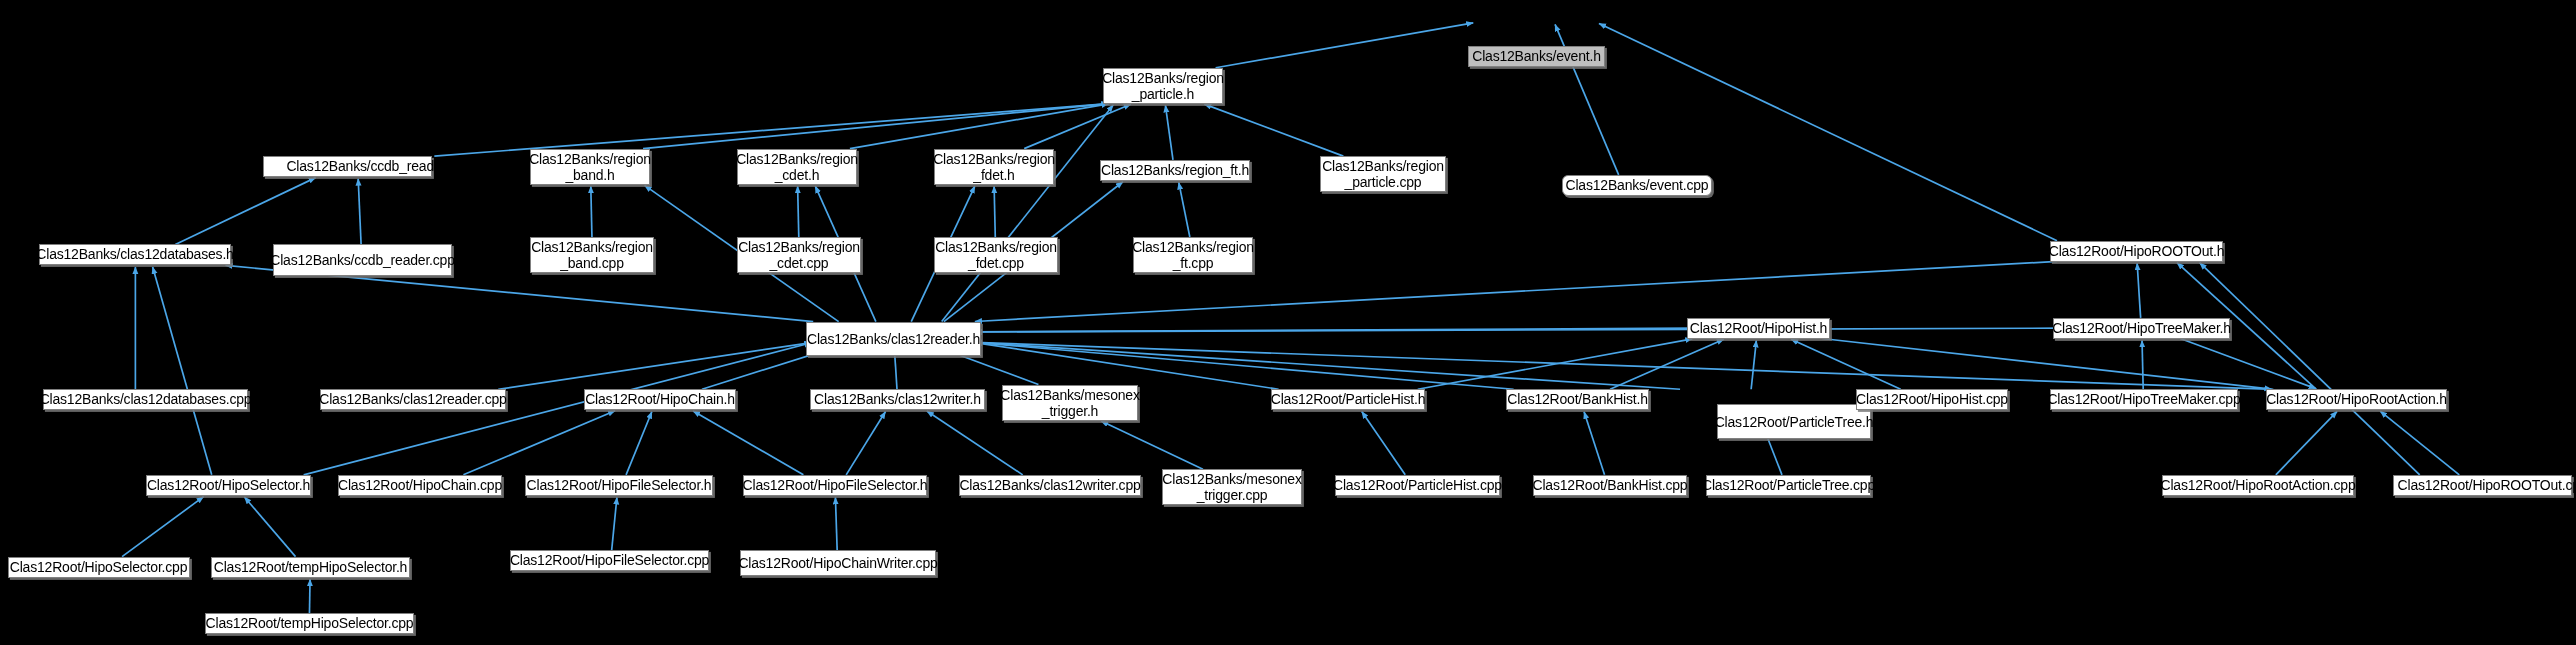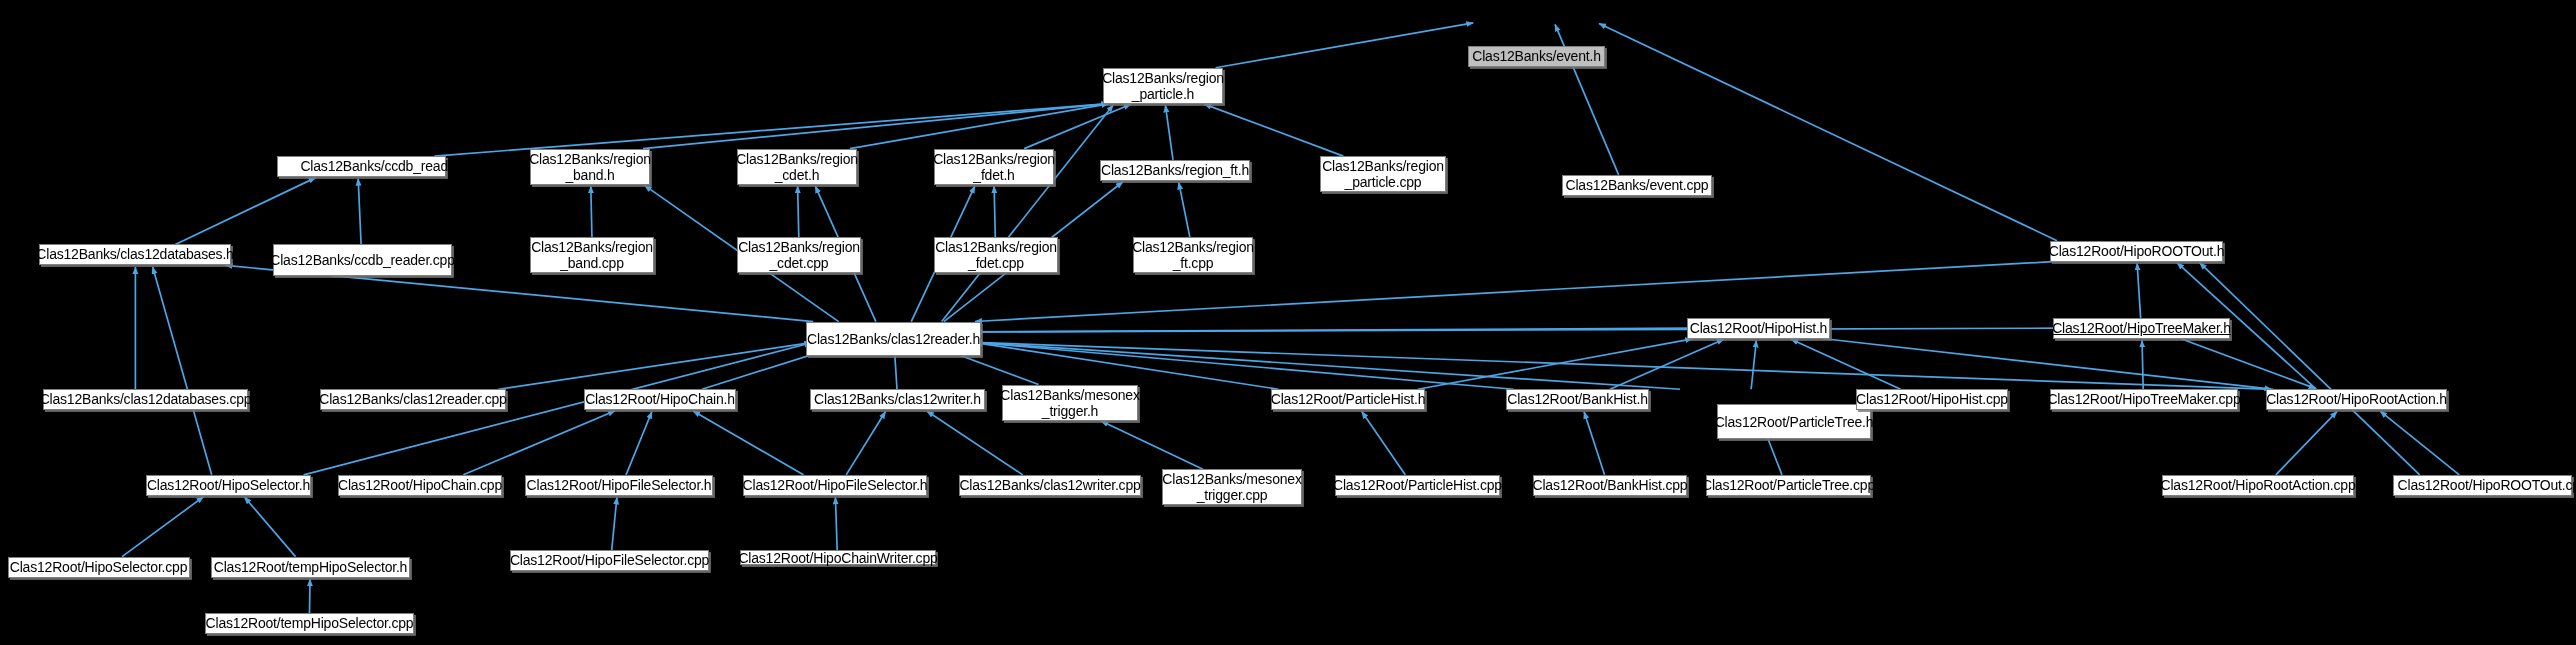--- a/index.html
+++ b/index.html
@@ -92,7 +92,7 @@
 _particle.h</div>
     <div class="node" style="left: 1320px; top: 156px; width: 126px; height: 36px;">Clas12Banks/region
 _particle.cpp</div>
-    <div class="node" style="left: 277px; top: 156px; width: 169px; height: 20.7px; padding-left: 48px;">Clas12Banks/ccdb_reader.h</div>
+    <div class="node" style="left: 263px; top: 156px; width: 169px; height: 20.7px; padding-left: 48px;">Clas12Banks/ccdb_reader.h</div>
     <div class="node" style="left: 273px; top: 244px; width: 179px; height: 32px;">Clas12Banks/ccdb_reader.cpp</div>
     <div class="node" style="left: 39px; top: 244px; width: 192px; height: 20.7px;">Clas12Banks/clas12databases.h</div>
     <div class="node" style="left: 43px; top: 389px; width: 205px; height: 20.7px;">Clas12Banks/clas12databases.cpp</div>

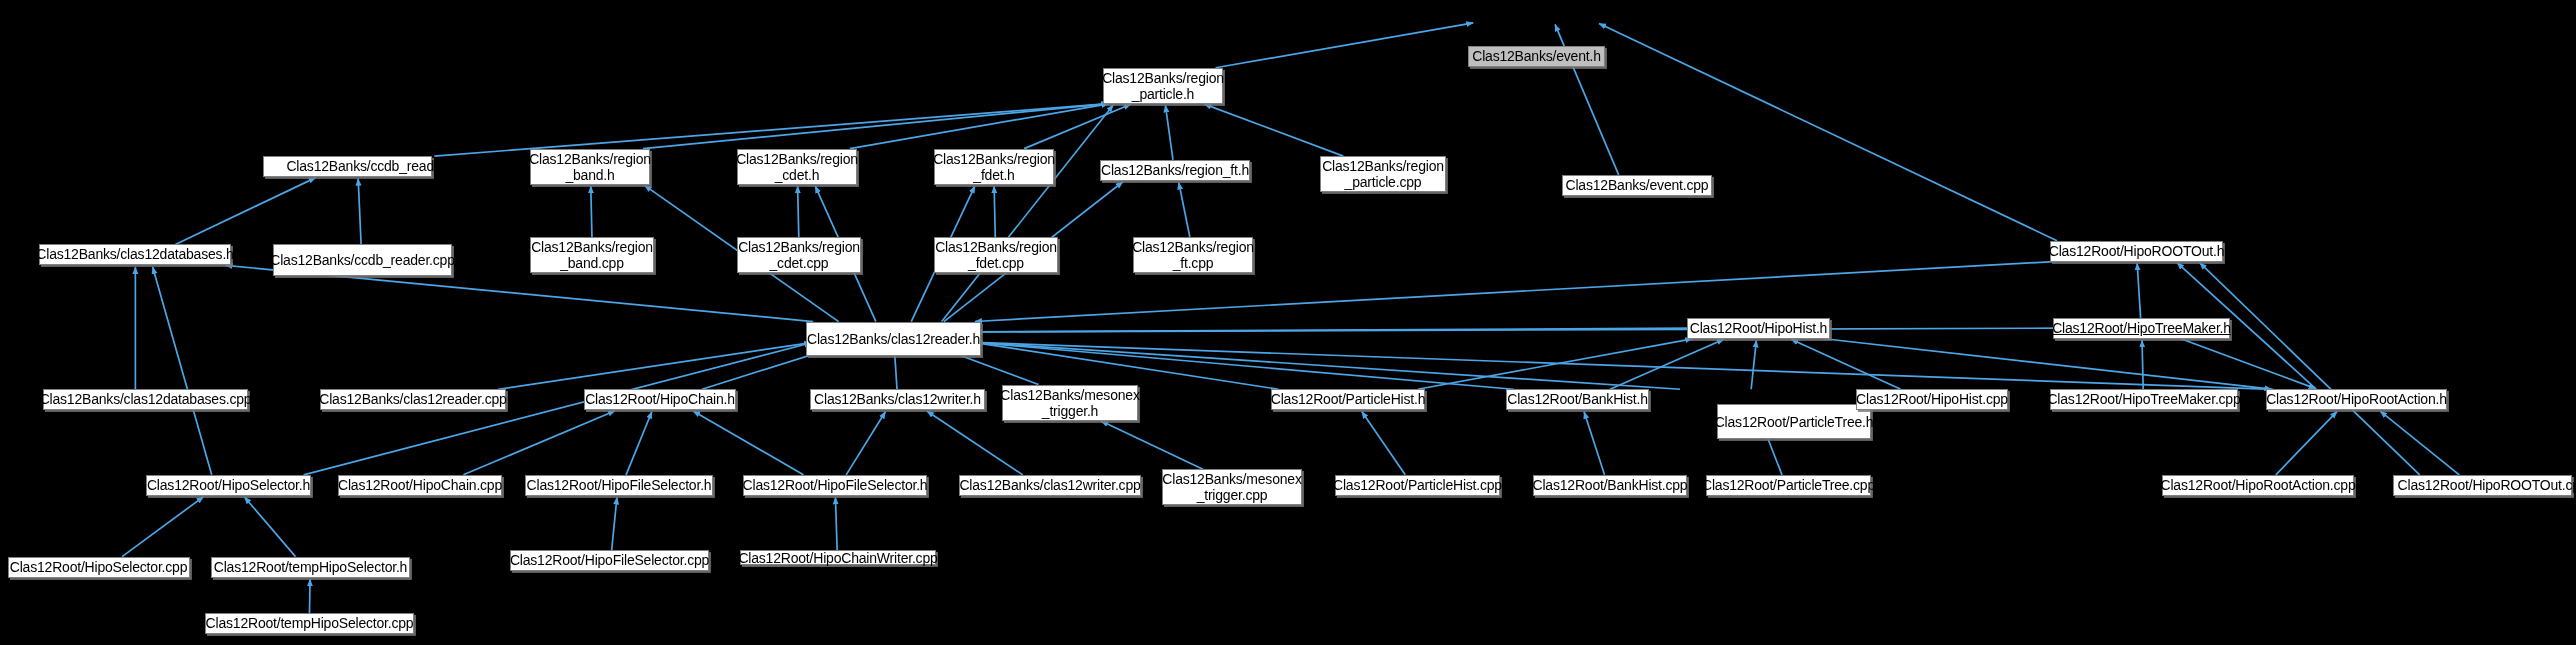--- a/index.html
+++ b/index.html
@@ -87,7 +87,7 @@
       <path d="M2319.04,360 Q2391.062158238969,386.6529368483026 2463.084316477938,413.30587369660526" fill="none" stroke="#4ba6e8" stroke-width="1.8" marker-end="url(#ah)"></path>
     </svg>
 <div class="node root" style="left: 1468px; top: 1.9px; width: 137px; height: 20.7px; margin-top: 44px;">Clas12Banks/event.h</div>
-    <div class="node" style="left: 1562px; top: 175px; width: 150px; height: 20.7px;">Clas12Banks/event.cpp</div>
+    <div class="node" style="left: 1562px; top: 175px; width: 150px; height: 20.7px; border-radius: 6px;">Clas12Banks/event.cpp</div>
     <div class="node" style="left: 1103px; top: 68px; width: 120px; height: 36px;">Clas12Banks/region
 _particle.h</div>
     <div class="node" style="left: 1320px; top: 156px; width: 126px; height: 36px;">Clas12Banks/region

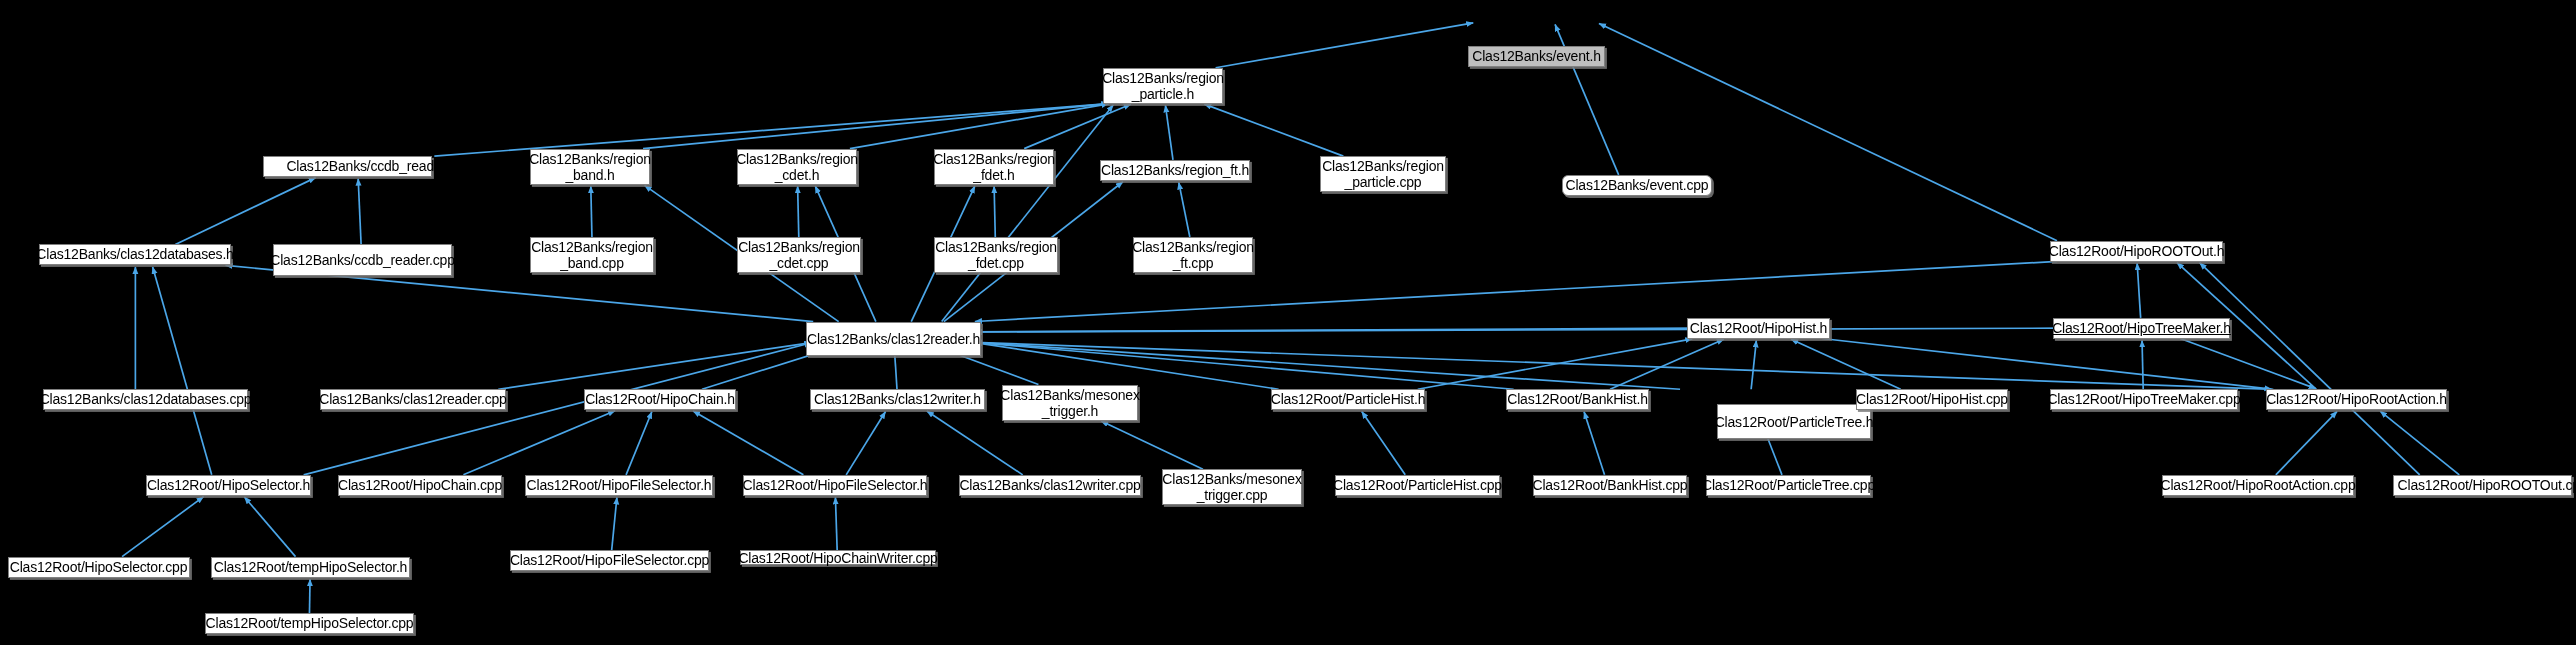--- a/index.html
+++ b/index.html
@@ -137,7 +137,7 @@
     <div class="node" style="left: 1706px; top: 475px; width: 165px; height: 20.7px;">Clas12Root/ParticleTree.cpp</div>
     <div class="node" style="left: 1687px; top: 318px; width: 143px; height: 20.7px;">Clas12Root/HipoHist.h</div>
     <div class="node" style="left: 1856px; top: 389px; width: 152px; height: 20.7px;">Clas12Root/HipoHist.cpp</div>
-    <div class="node" style="left: 2053px; top: 318px; width: 177px; height: 20.7px; text-decoration: underline;">Clas12Root/HipoTreeMaker.h</div>
+    <div class="node" style="left: 2053px; top: 318px; width: 177px; height: 20.7px;">Clas12Root/HipoTreeMaker.h</div>
     <div class="node" style="left: 2050px; top: 389px; width: 188px; height: 20.7px;">Clas12Root/HipoTreeMaker.cpp</div>
     <div class="node" style="left: 2050px; top: 241px; width: 173px; height: 20.7px;">Clas12Root/HipoROOTOut.h</div>
     <div class="node" style="left: 2393px; top: 475px; width: 179px; height: 20.7px; padding-left: 20px;">Clas12Root/HipoROOTOut.cpp</div>

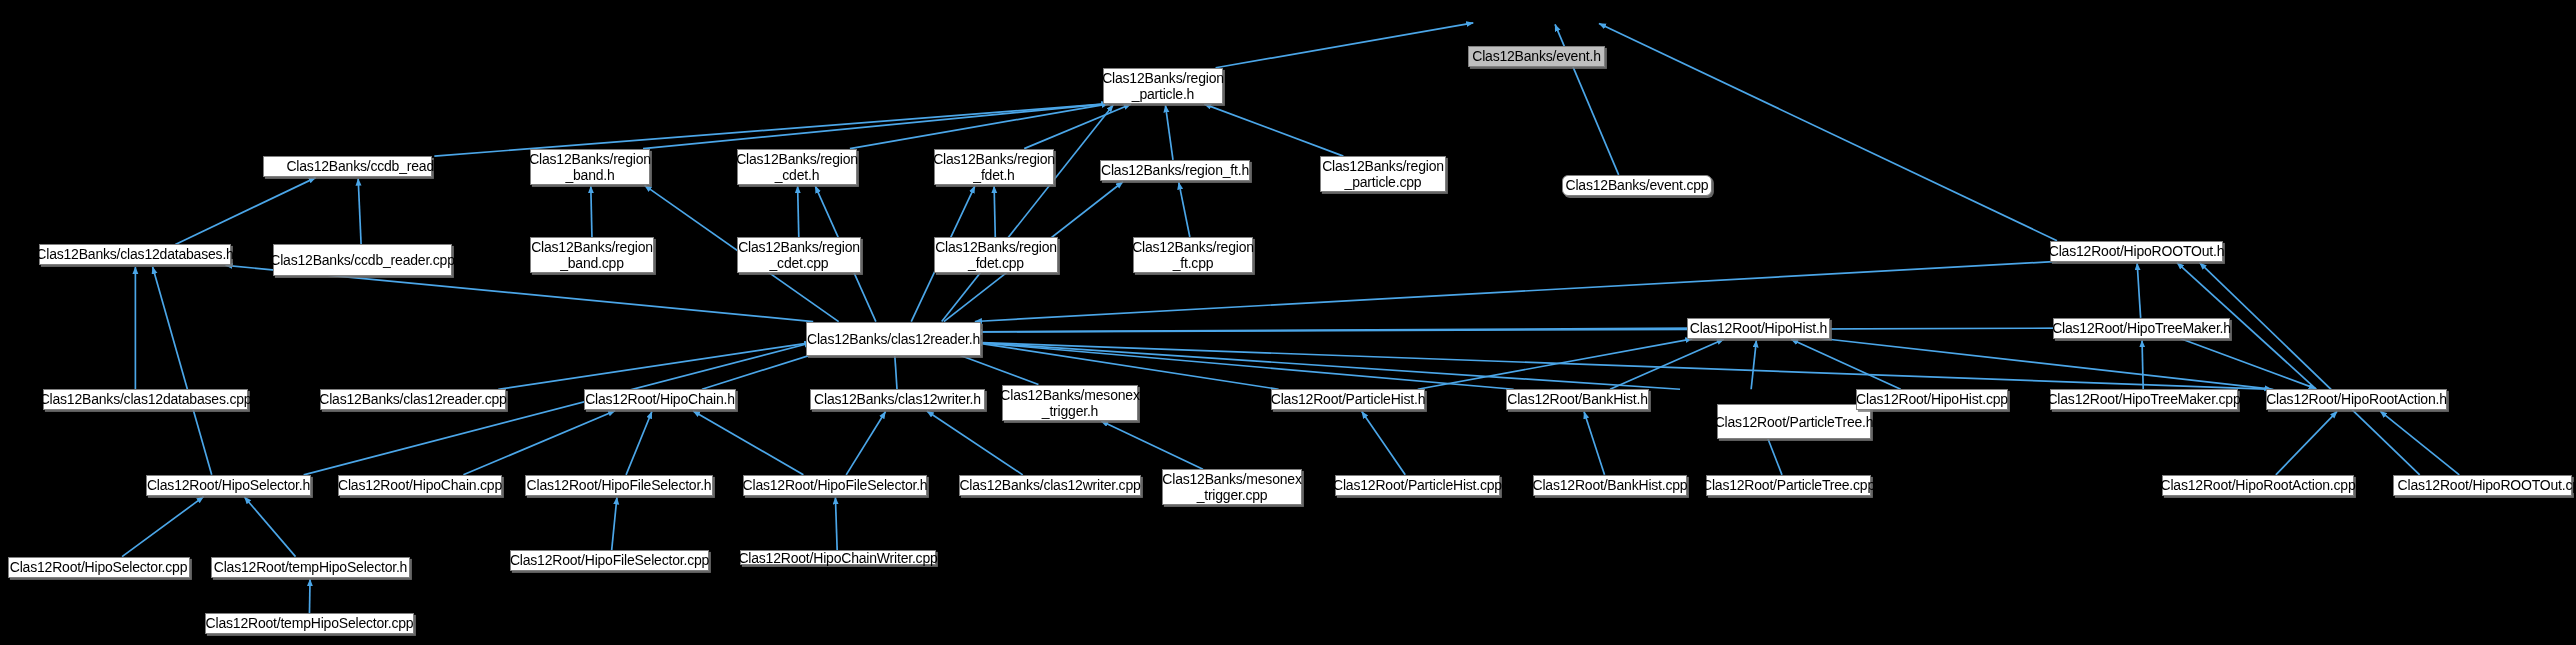--- a/index.html
+++ b/index.html
@@ -128,7 +128,7 @@
     <div class="node" style="left: 525px; top: 475px; width: 188px; height: 20.7px;">Clas12Root/HipoFileSelector.h</div>
     <div class="node" style="left: 510px; top: 550px; width: 199px; height: 20.7px;">Clas12Root/HipoFileSelector.cpp</div>
     <div class="node" style="left: 743px; top: 475px; width: 184px; height: 20.7px;">Clas12Root/HipoFileSelector.h</div>
-    <div class="node" style="left: 740px; top: 550px; width: 196px; height: 15px;">Clas12Root/HipoChainWriter.cpp</div>
+    <div class="node" style="left: 740px; top: 550px; width: 196px; height: 26px;">Clas12Root/HipoChainWriter.cpp</div>
     <div class="node" style="left: 1271px; top: 389px; width: 154px; height: 20.7px;">Clas12Root/ParticleHist.h</div>
     <div class="node" style="left: 1335px; top: 475px; width: 165px; height: 20.7px;">Clas12Root/ParticleHist.cpp</div>
     <div class="node" style="left: 1506px; top: 389px; width: 143px; height: 20.7px;">Clas12Root/BankHist.h</div>

